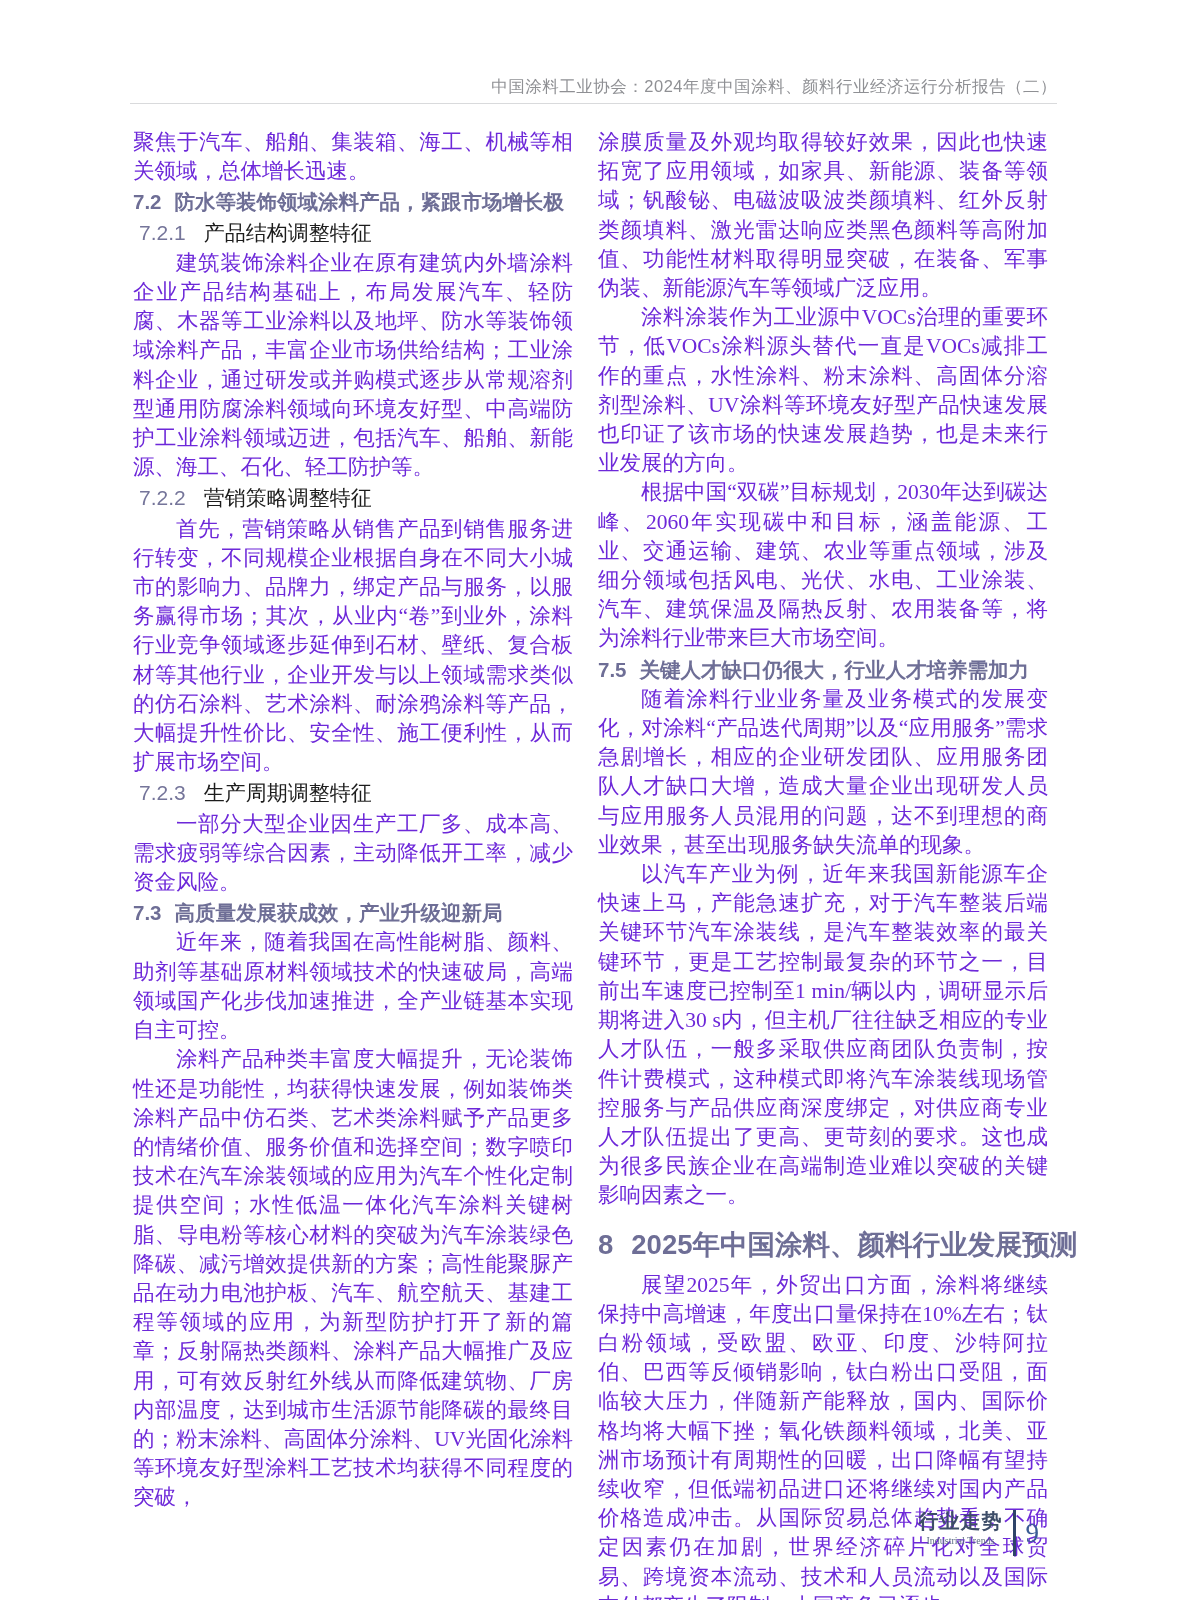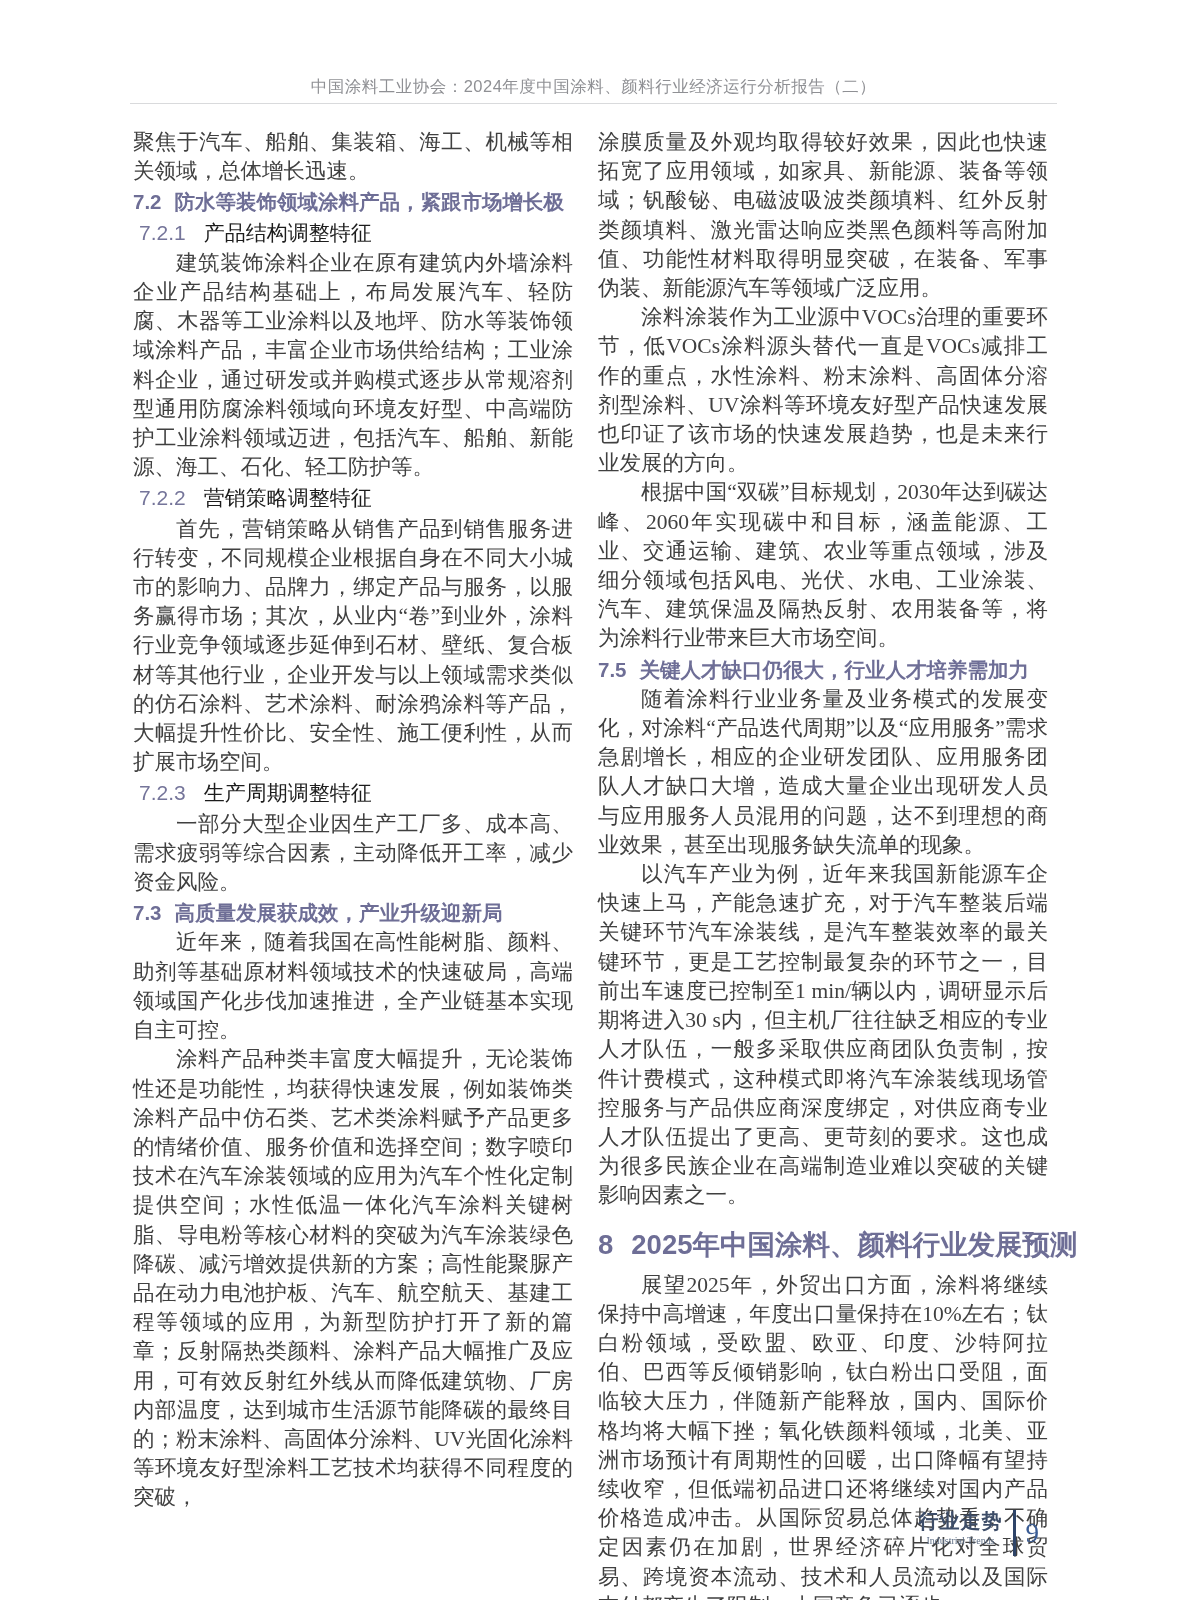--- a/index.html
+++ b/index.html
@@ -20,7 +20,7 @@
     top: 76px;
     left: 130px;
     width: 927px;
-    text-align: center;
+    text-align: right;
     font-family: "Liberation Sans", "DejaVu Sans", sans-serif;
     font-size: 16.5px;
     color: #8f9094;

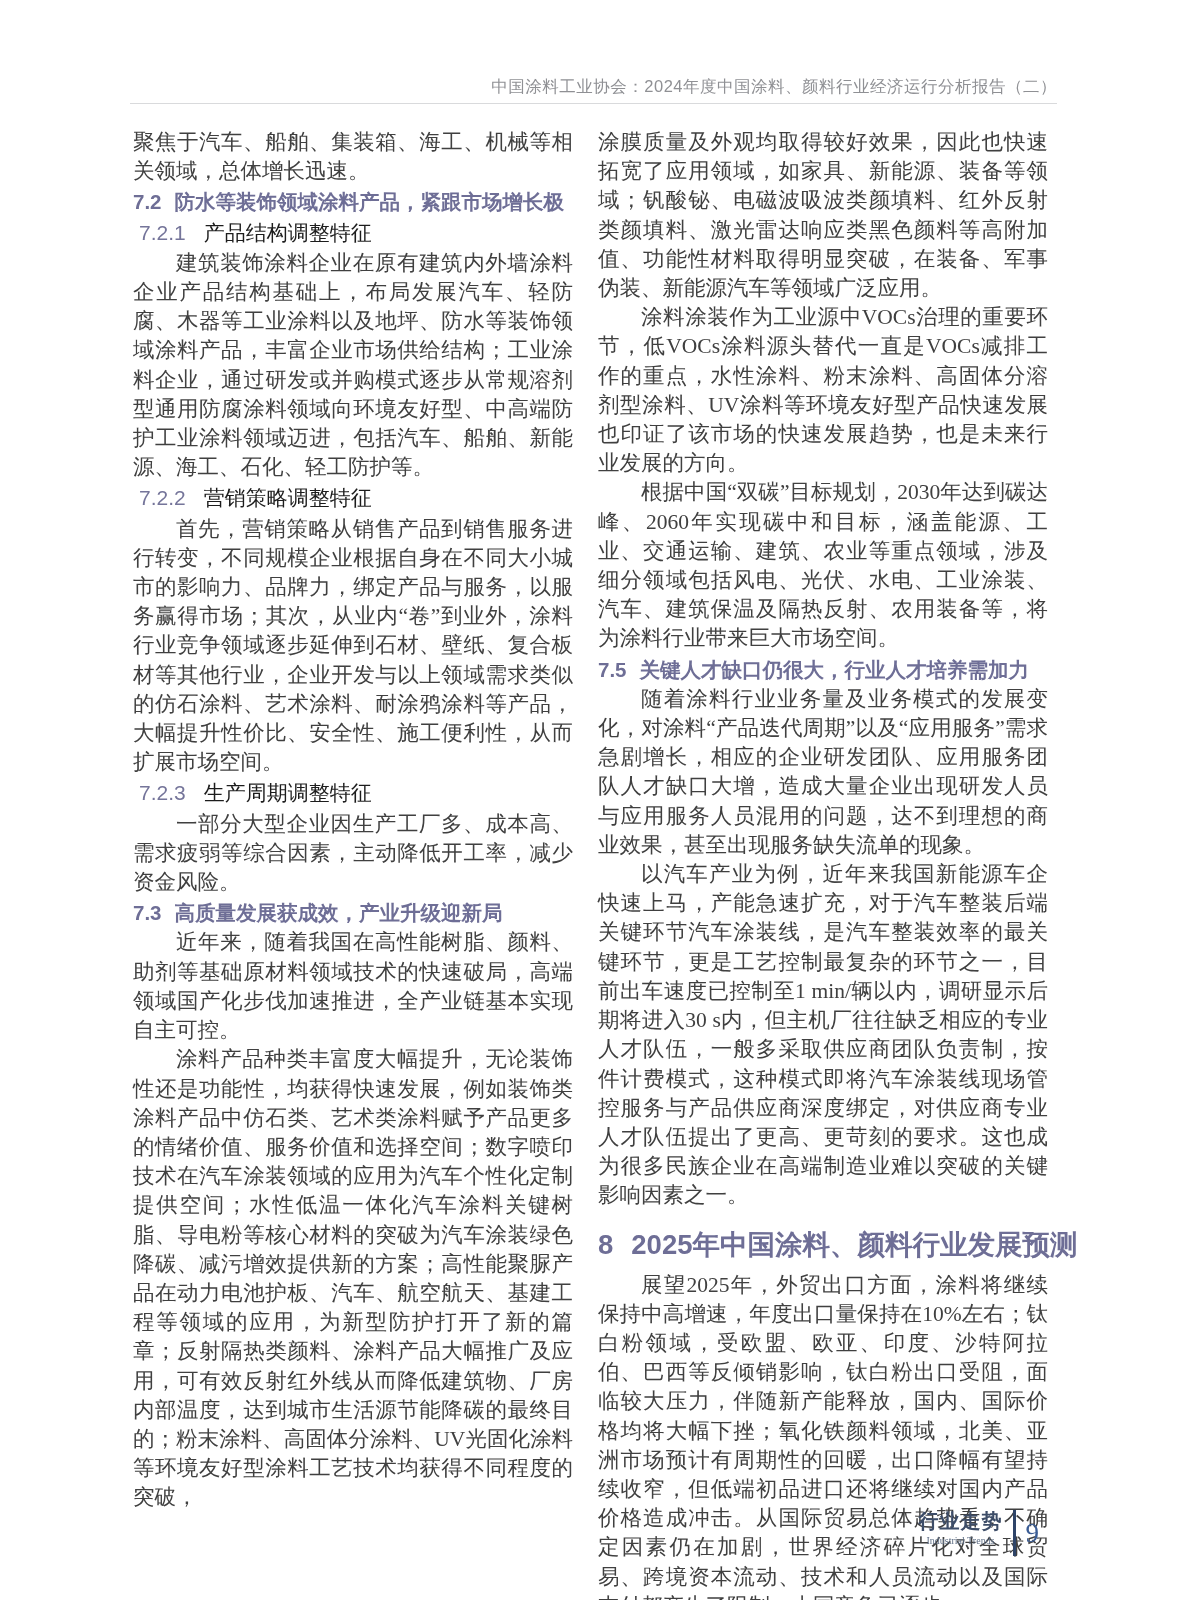--- a/index.html
+++ b/index.html
@@ -50,7 +50,7 @@
     line-height: 29.2px;
     text-align: justify;
     text-indent: 2em;
-    color: #404040;
+    color: #6d28d9;
   }
   .para.noindent { text-indent: 0; }
   .h2 {

